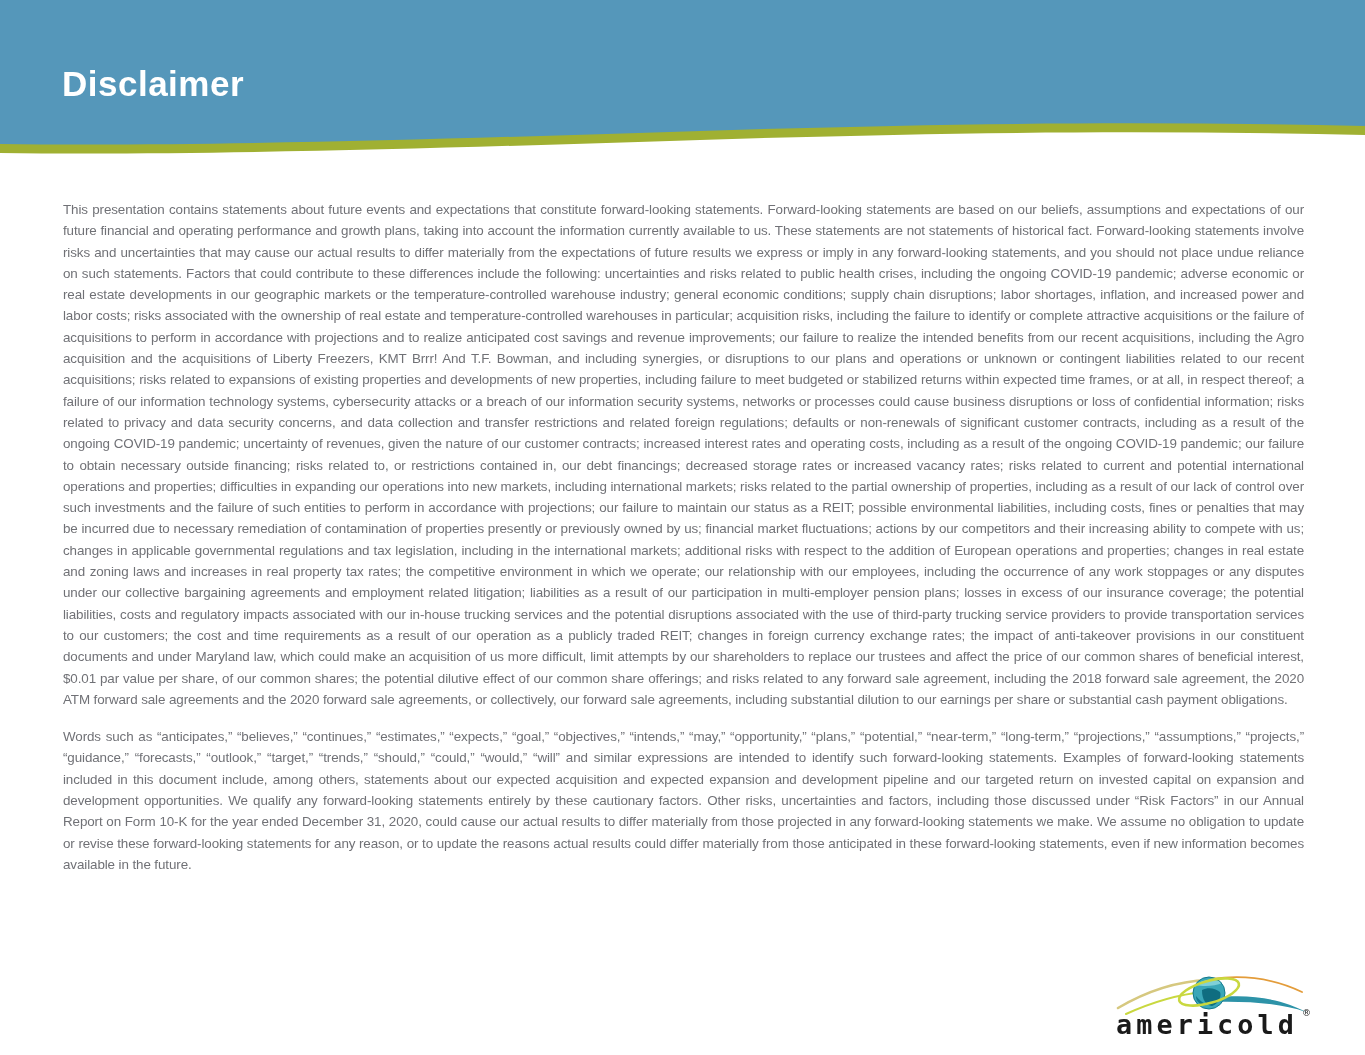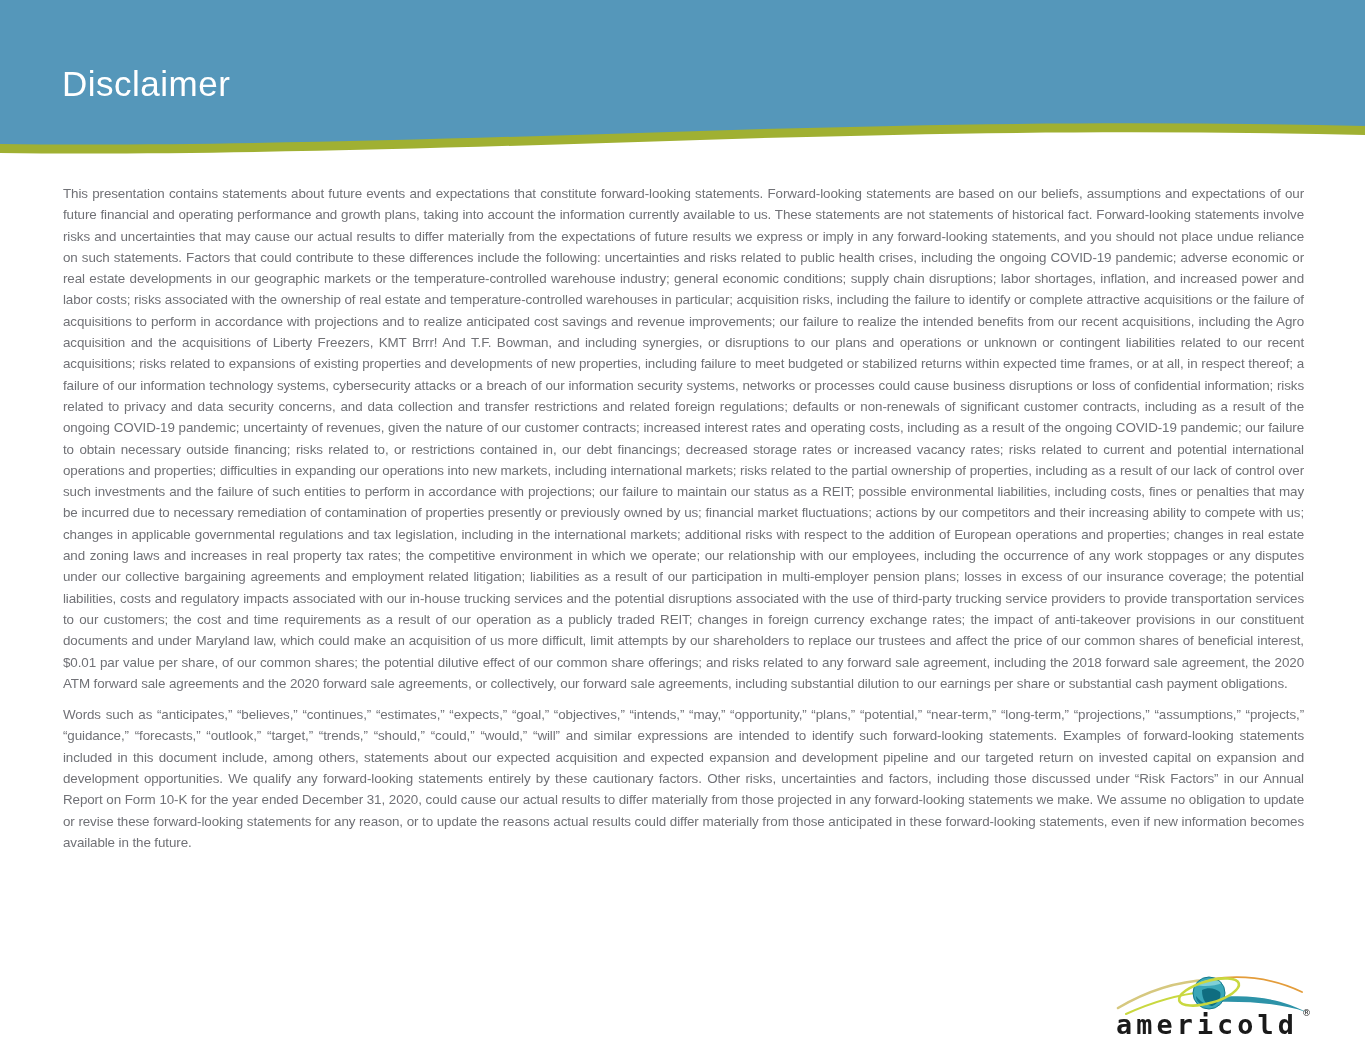--- a/index.html
+++ b/index.html
@@ -20,7 +20,7 @@
     margin: 0;
     color: #ffffff;
     font-size: 35px;
-    font-weight: 400;
+    font-weight: 700;
     letter-spacing: 0.5px;
   }
 

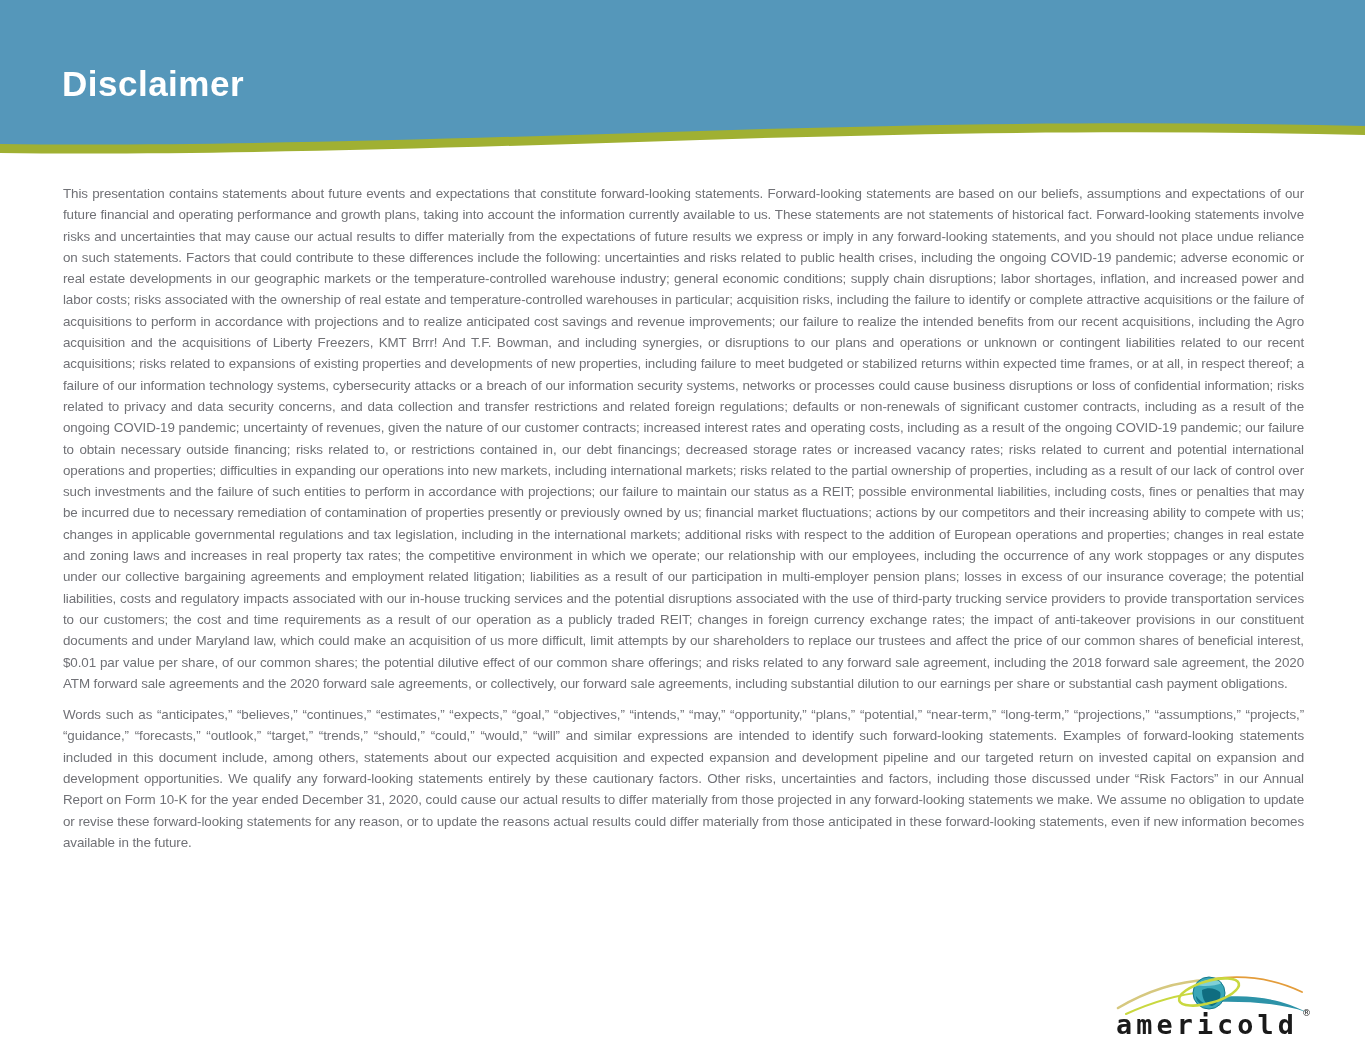--- a/index.html
+++ b/index.html
@@ -30,7 +30,7 @@
     left: 63px; right: 61px; top: 183px;
   }
   .content p {
-    margin: 0 0 10px 0;
+    margin: 16px 0 10px 0;
     color: #707176;
     font-size: 13.4px;
     line-height: 21.3px;

